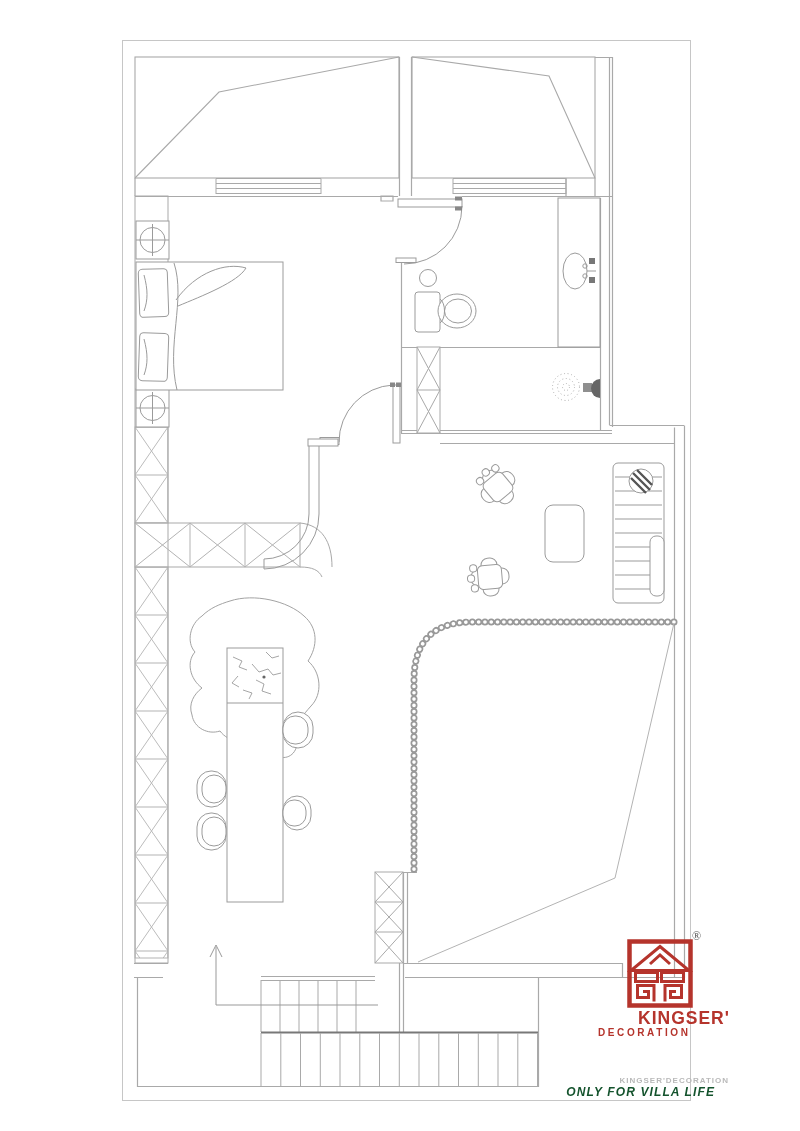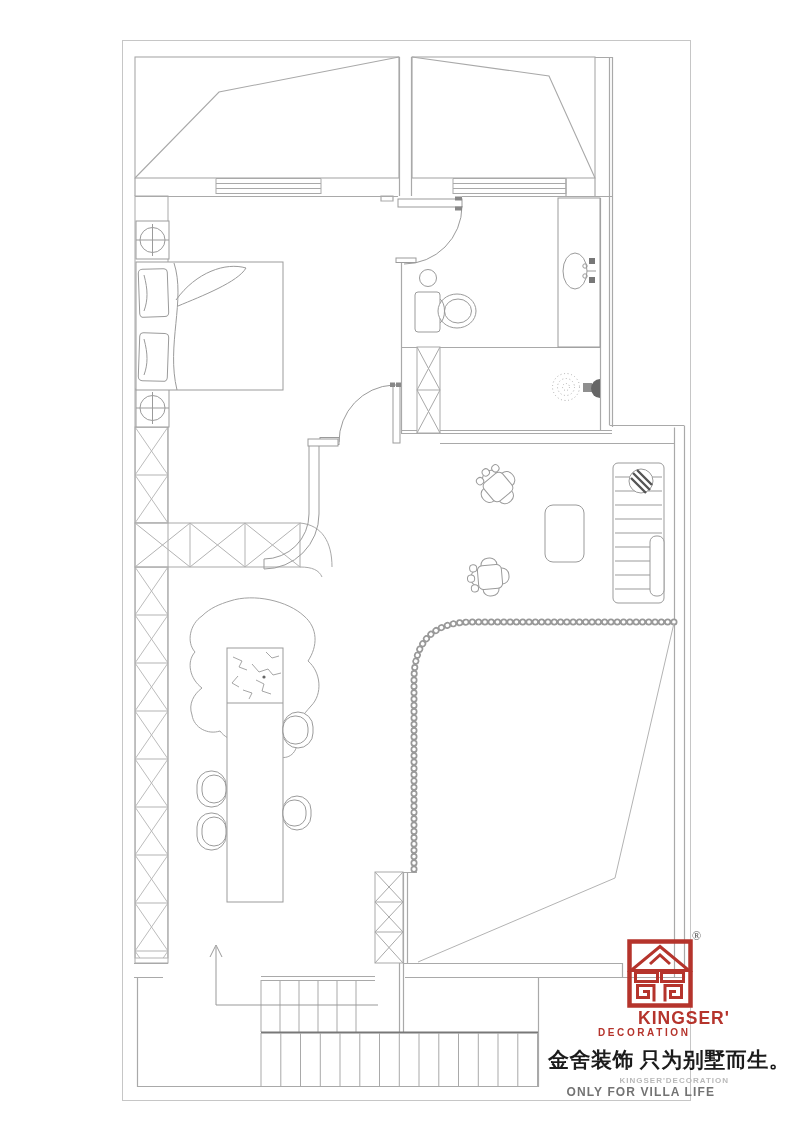--- a/index.html
+++ b/index.html
@@ -266,7 +266,6 @@
   <div class="txt reg" style="left:692px;top:929px;">®</div>
   <div class="txt brand" style="left:626px;top:1008px;color:#b5342c;margin-left:12px;">KINGSER'</div>
   <div class="txt brand-sub" style="left:598px;top:1027px;color:#b5342c;">DECORATION</div>
-  <div class="txt slogan" style="left:548px;top:1046px;">金舍装饰 只为别墅而生。</div>
   <div class="txt foot foot-small" style="left:540px;top:1076px;">KINGSER'DECORATION</div>
   <div class="txt foot foot-large" style="left:540px;top:1085px;">ONLY FOR VILLA LIFE</div>
 

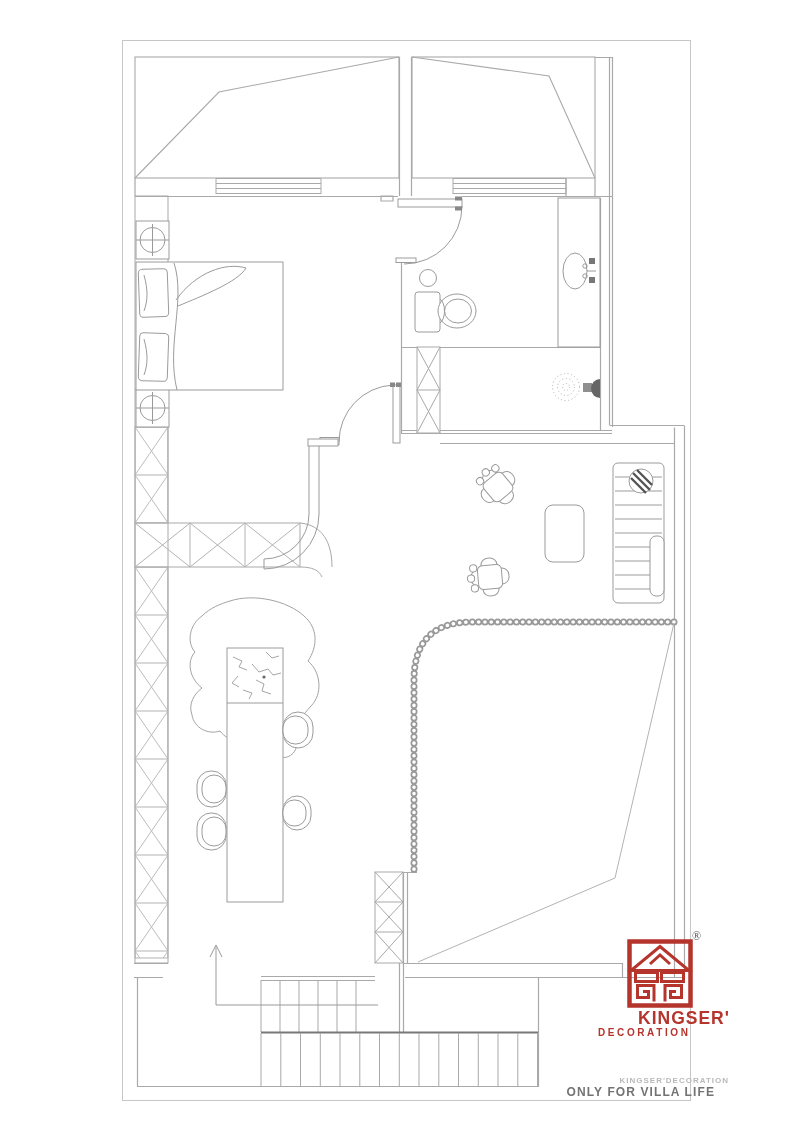--- a/index.html
+++ b/index.html
@@ -14,7 +14,7 @@
           color:#1b1b1b;letter-spacing:0.5px;}
   .foot{color:#b9b9b9;font-weight:bold;text-align:right;width:175px;}
   .foot-small{font-size:8px;letter-spacing:1px;padding-right:10px;margin-left:14px;}
-  .foot-large{font-size:12px;letter-spacing:1.1px;color:#737373;}
+  .foot-large{font-size:12px;letter-spacing:1.1px;color:#14532d;font-style:italic;}
 </style>
 </head>
 <body>

